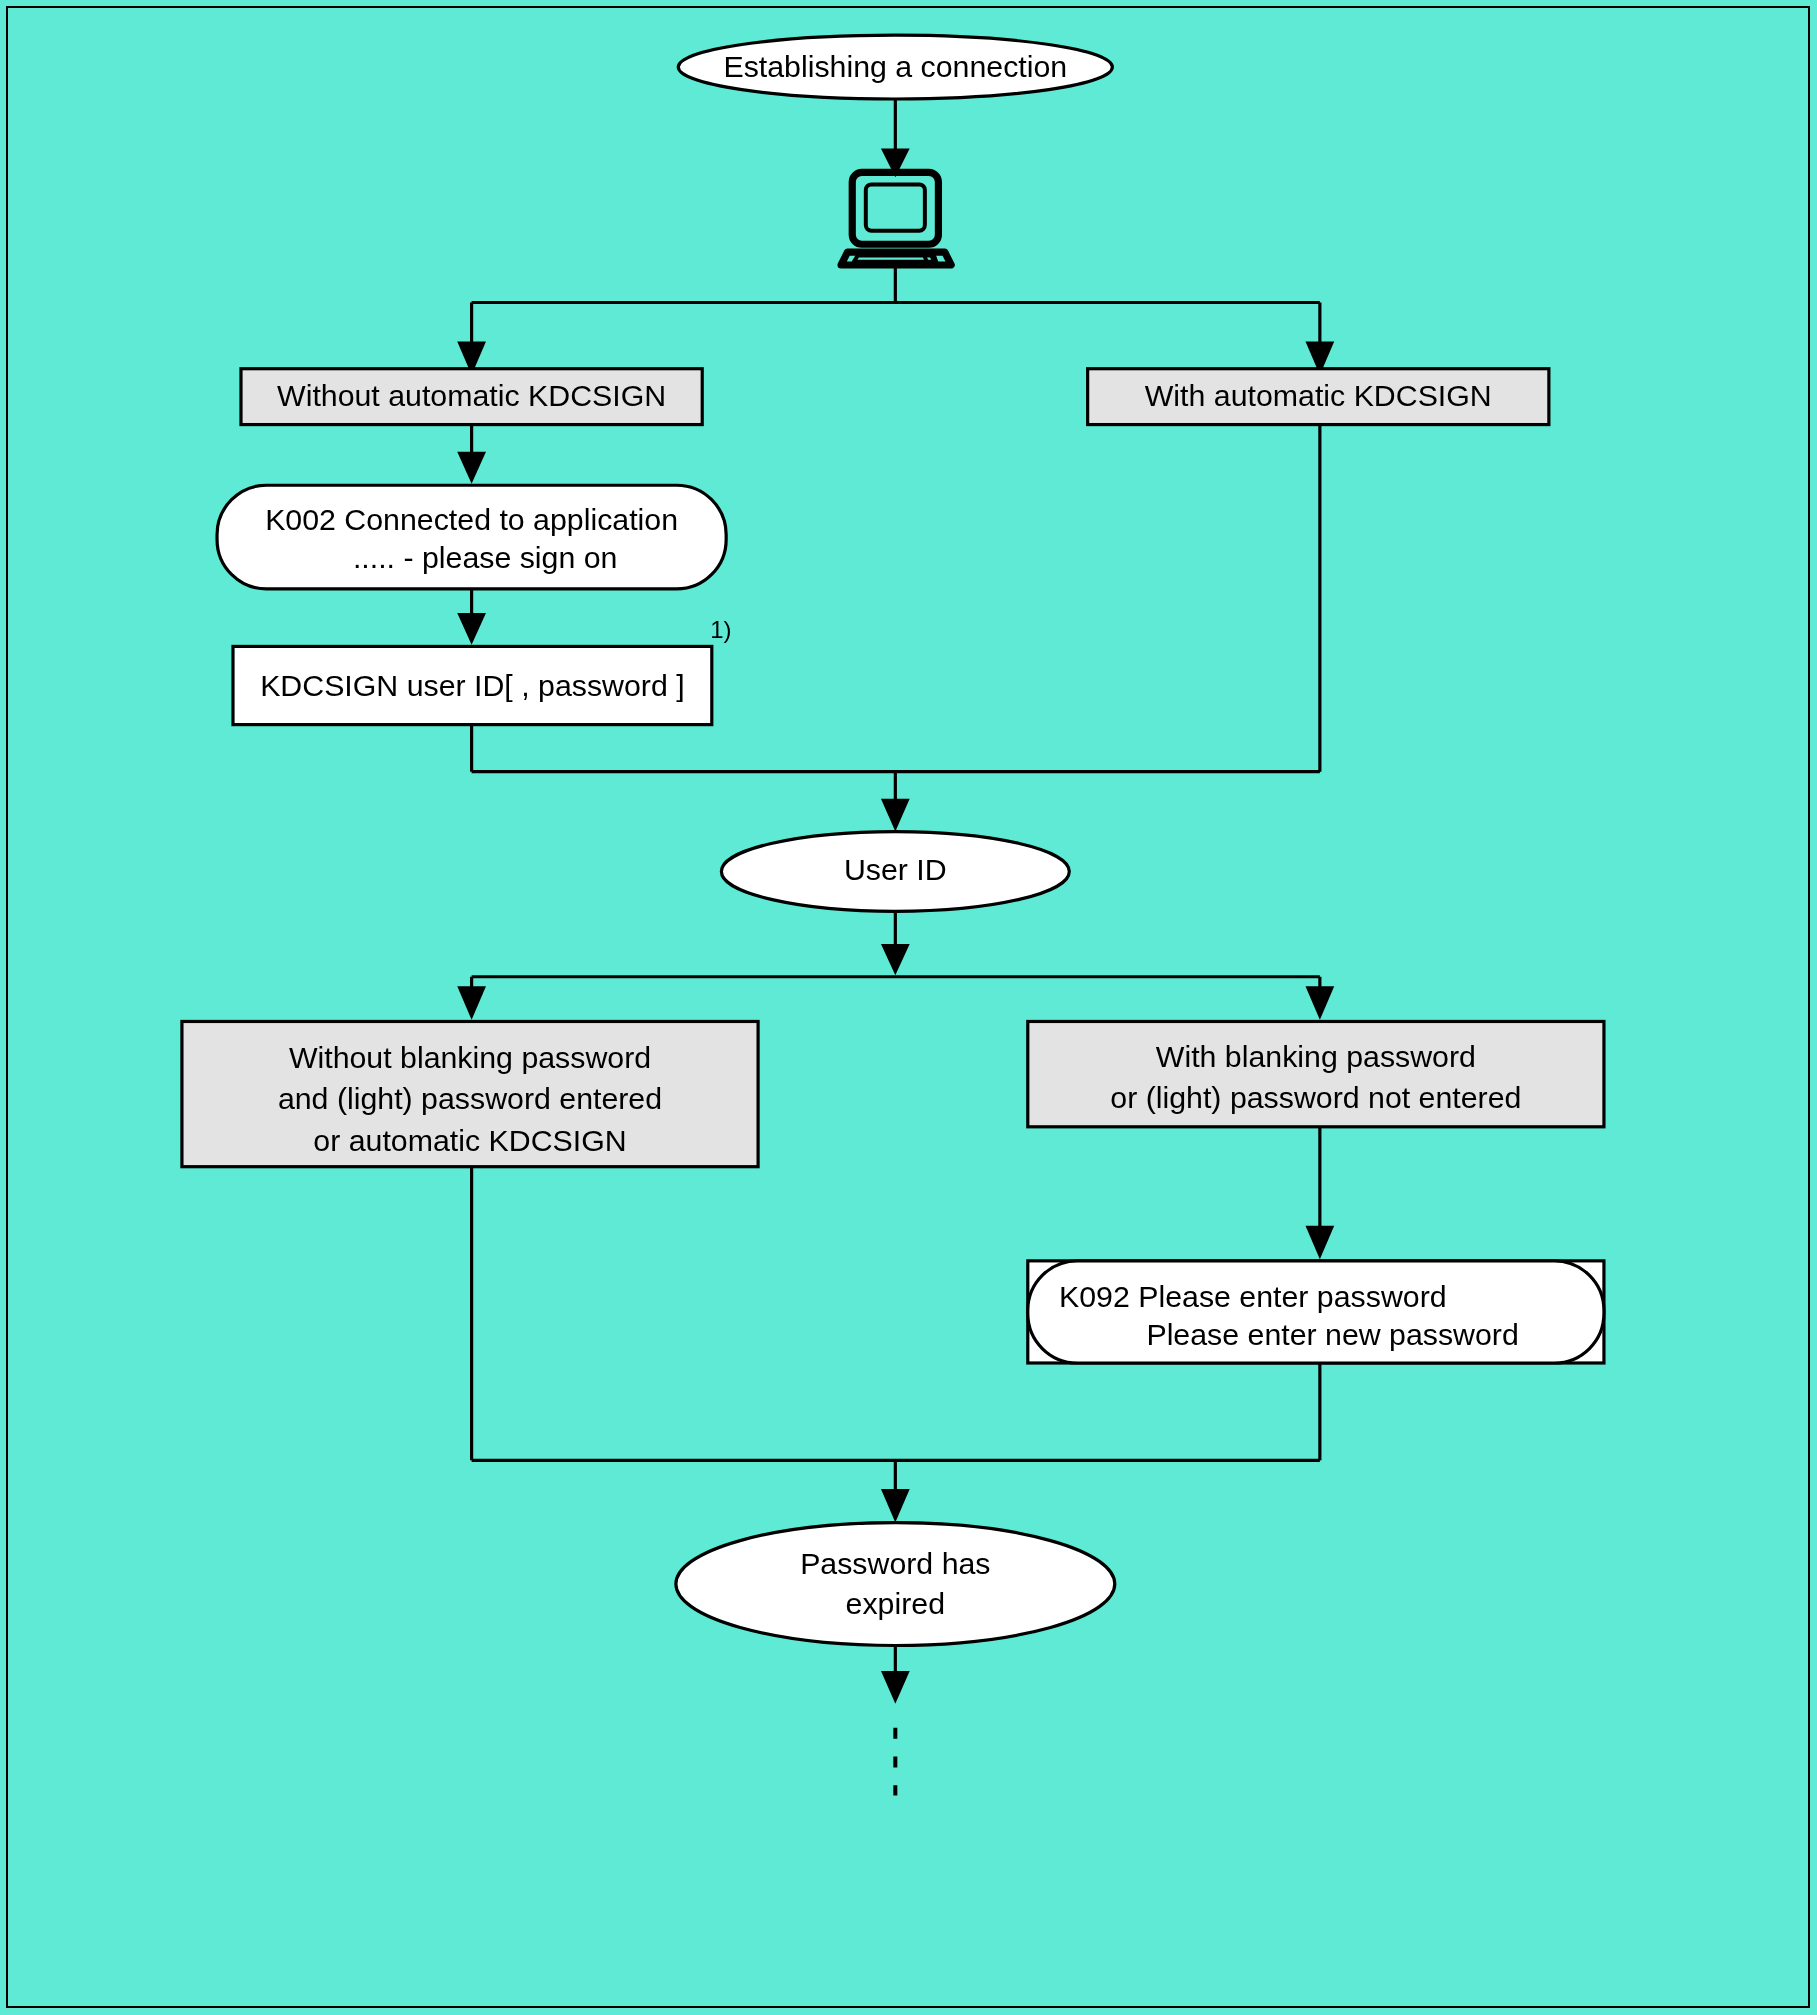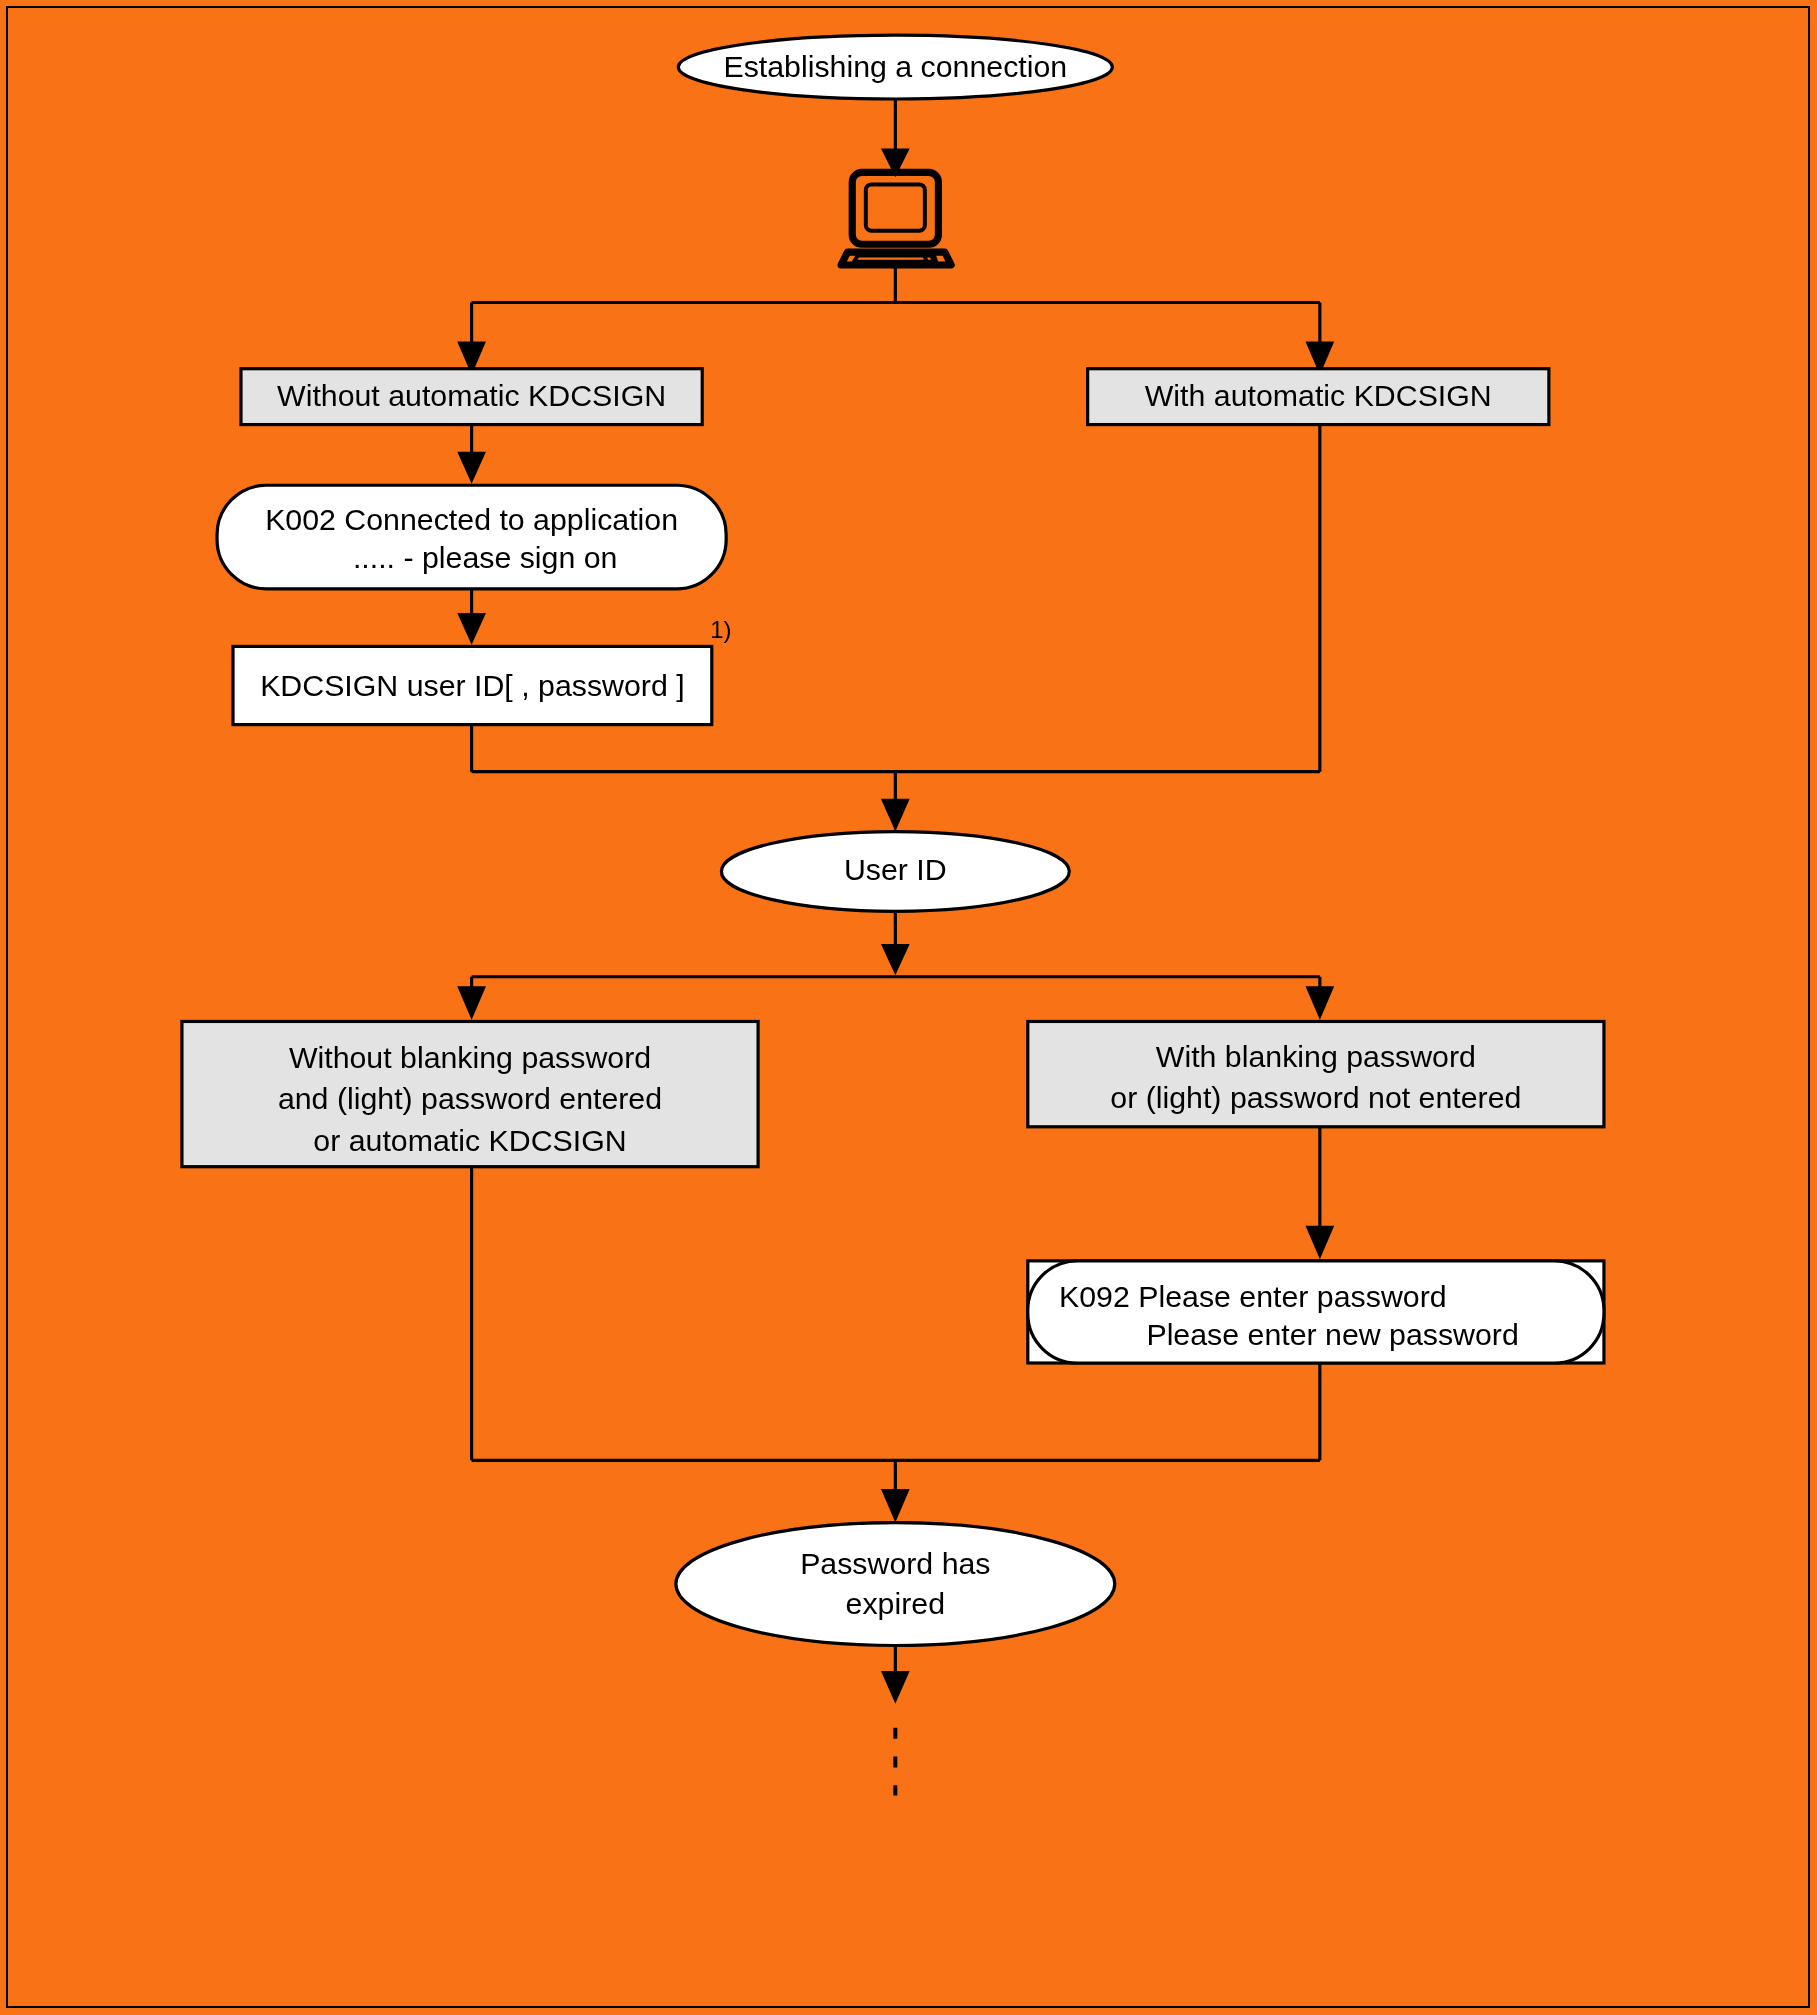--- a/index.html
+++ b/index.html
@@ -14,7 +14,7 @@
     position: relative;
     width: 1817px;
     height: 2015px;
-    background: #f97316;
+    background: #5eead4;
     box-sizing: border-box;
   }
   #frame {

